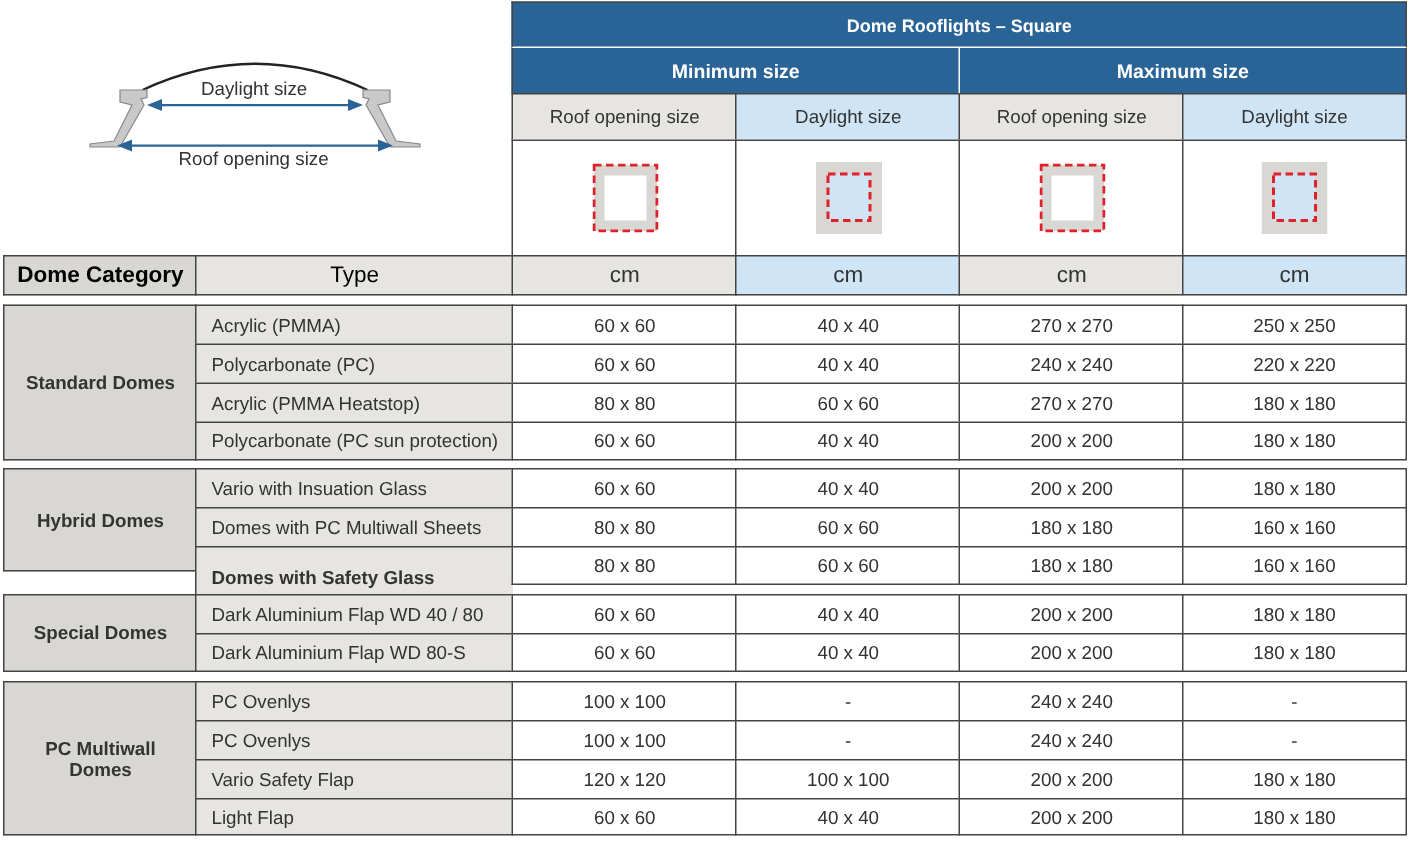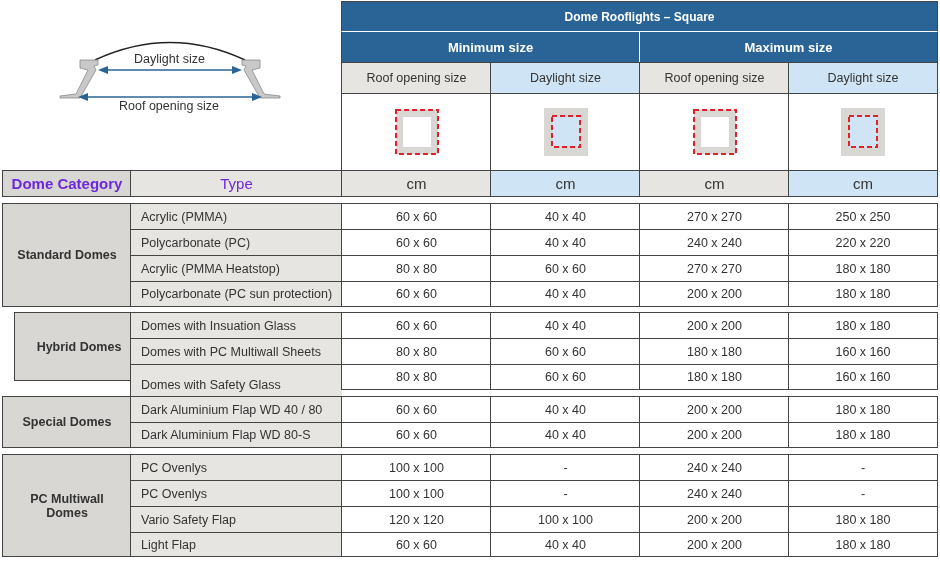--- a/index.html
+++ b/index.html
@@ -16,7 +16,7 @@
   .white { background:#fff; }
   .cat { background:#d8d7d3; font-weight:bold; font-size:12.5px; color:#333; text-align:center; line-height:14px; }
   .type { background:#e6e5e1; justify-content:flex-start; padding-left:10px; font-size:12.5px; }
-  .hdr { font-size:16px; font-weight:bold; color:#6d28d9; }
+  .hdr { font-size:16px; font-weight:bold; color:#000000; }
   .diag-label { position:absolute; font-size:12.5px; color:#333; }
 </style>
 </head>

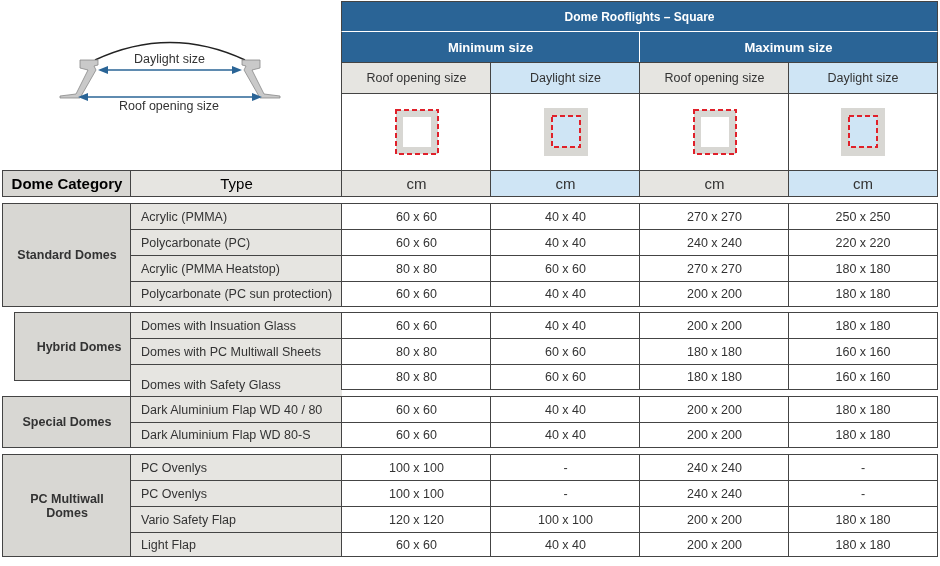--- a/index.html
+++ b/index.html
@@ -113,7 +113,7 @@
 
 <div class="cell cat bl bt bb" style="left:14px;top:312px;width:129px;height:69px;">Hybrid Domes</div>
 <div>
-  <div class="cell type bl bt" style="left:130px;top:312px;width:212px;height:26px;">Domes with Insuation Glass</div>
+  <div class="cell type bl bt" style="left:130px;top:312px;width:212px;height:26px;">Vario with Insuation Glass</div>
   <div class="cell white bl bt" style="left:341px;top:312px;width:150px;height:26px;">60 x 60</div>
   <div class="cell white bl bt" style="left:490px;top:312px;width:150px;height:26px;">40 x 40</div>
   <div class="cell white bl bt" style="left:639px;top:312px;width:150px;height:26px;">200 x 200</div>

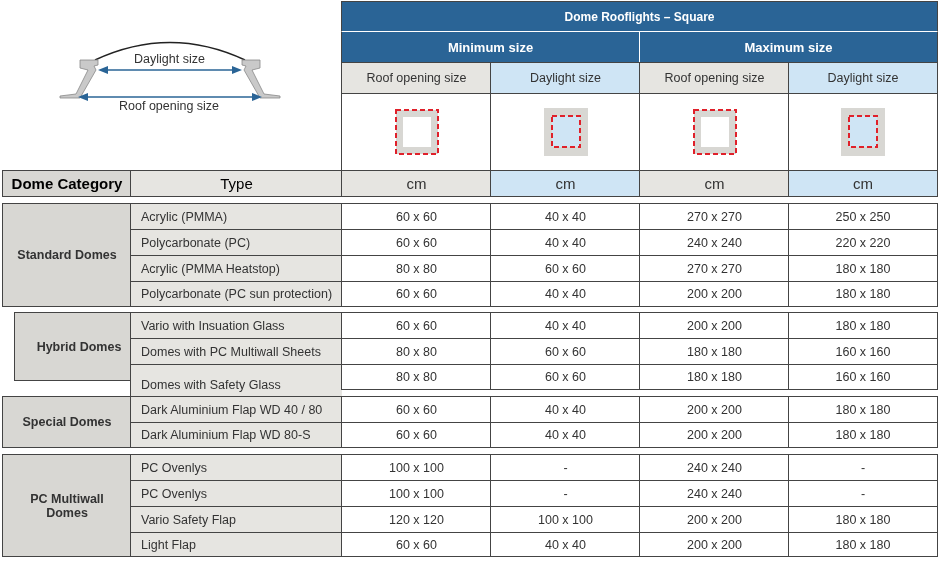--- a/index.html
+++ b/index.html
@@ -111,7 +111,7 @@
   <div class="cell white bl br bt bb" style="left:788px;top:281px;width:150px;height:26px;">180 x 180</div>
 </div>
 
-<div class="cell cat bl bt bb" style="left:14px;top:312px;width:129px;height:69px;">Hybrid Domes</div>
+<div class="cell cat bl bt bb" style="left:2px;top:312px;width:129px;height:69px;">Hybrid Domes</div>
 <div>
   <div class="cell type bl bt" style="left:130px;top:312px;width:212px;height:26px;">Vario with Insuation Glass</div>
   <div class="cell white bl bt" style="left:341px;top:312px;width:150px;height:26px;">60 x 60</div>

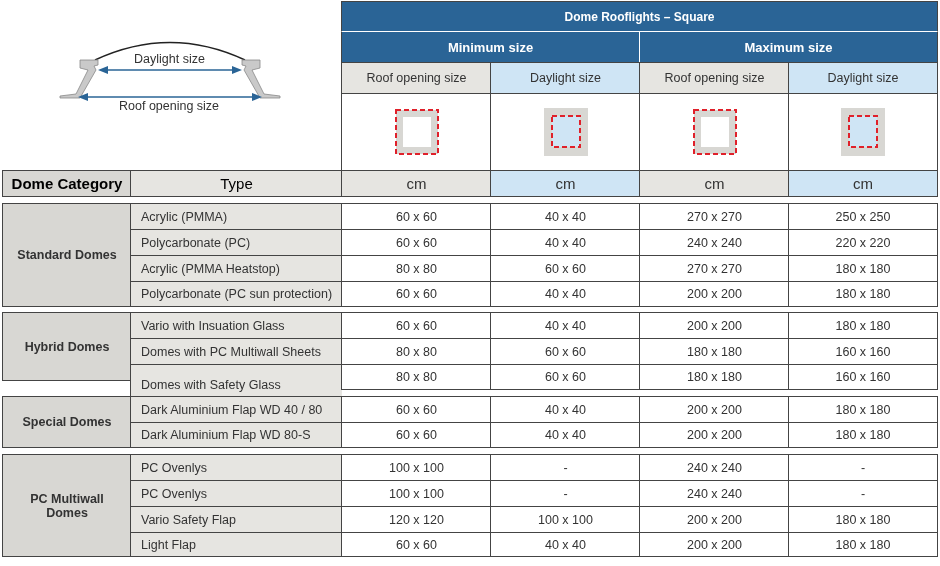--- a/index.html
+++ b/index.html
@@ -127,7 +127,7 @@
   <div class="cell white bl br bt" style="left:788px;top:338px;width:150px;height:26px;">160 x 160</div>
 </div>
 <div>
-  <div class="cell type bl bt bb" style="left:130px;top:364px;width:212px;height:42px;">Domes with Safety Glass</div>
+  <div class="cell type bl bt bb" style="left:130px;top:364px;width:212px;height:42px;font-weight:bold;">Domes with Safety Glass</div>
   <div class="cell white bl bt bb" style="left:341px;top:364px;width:150px;height:26px;">80 x 80</div>
   <div class="cell white bl bt bb" style="left:490px;top:364px;width:150px;height:26px;">60 x 60</div>
   <div class="cell white bl bt bb" style="left:639px;top:364px;width:150px;height:26px;">180 x 180</div>

